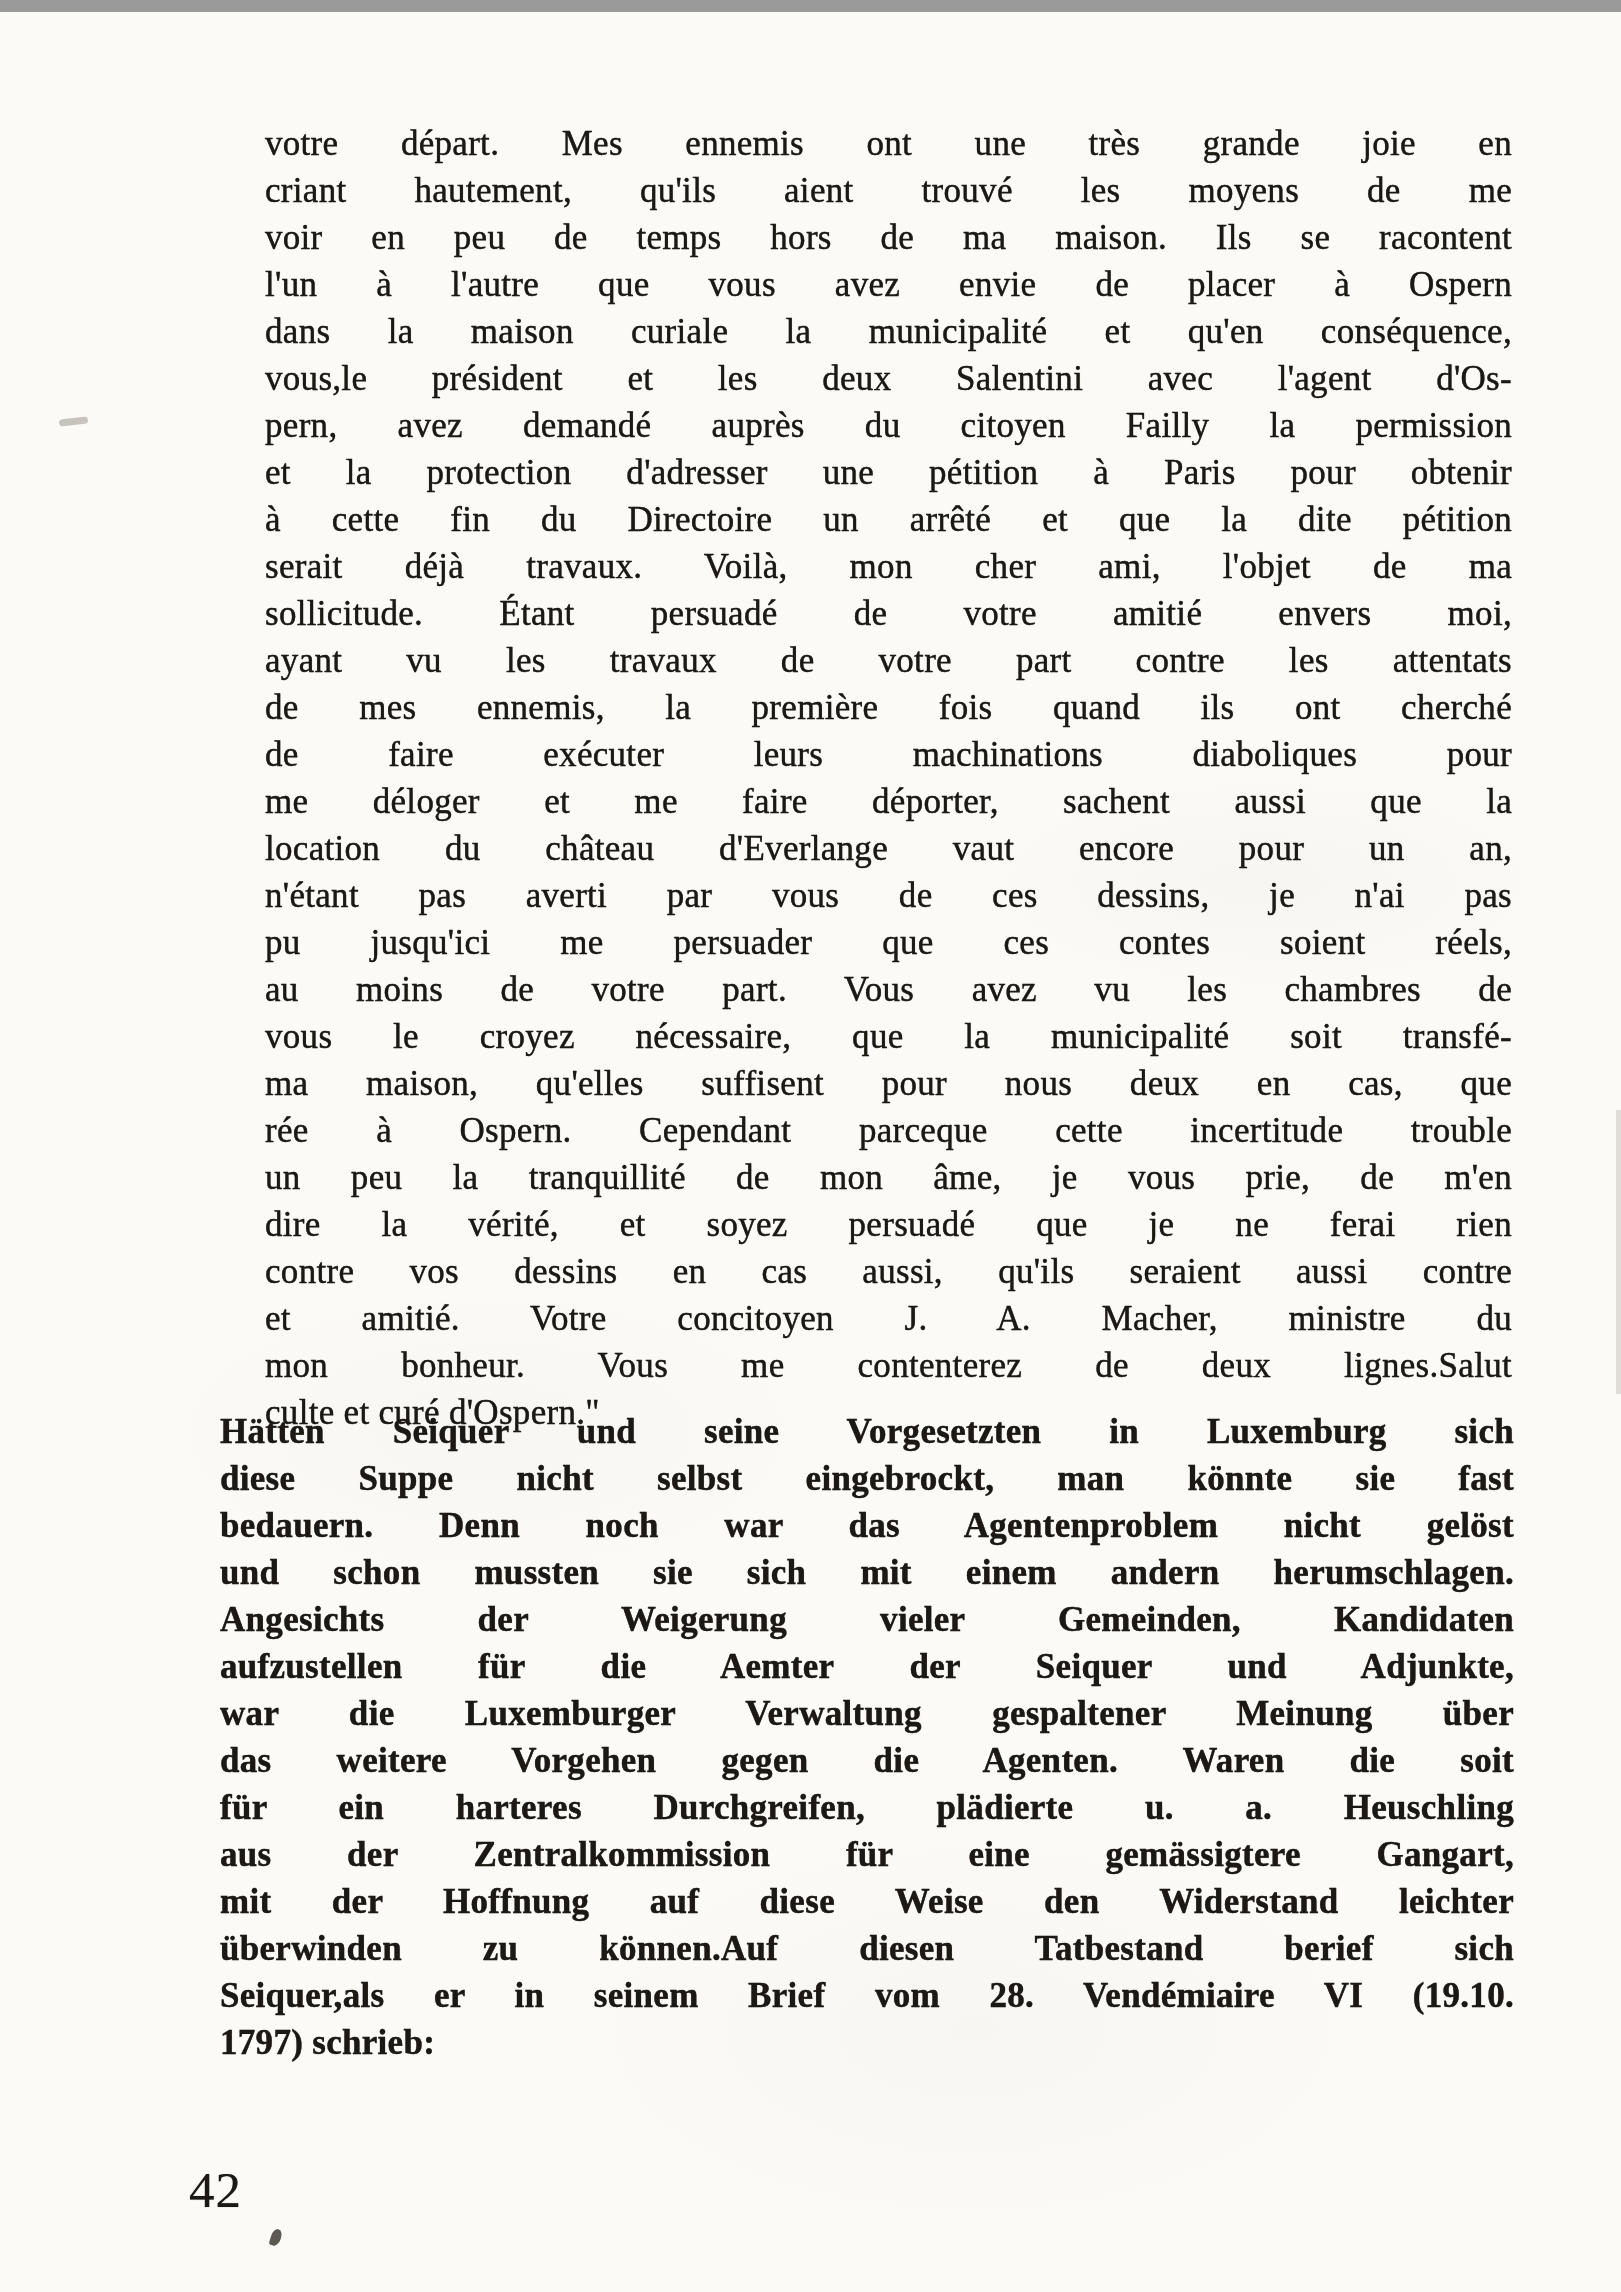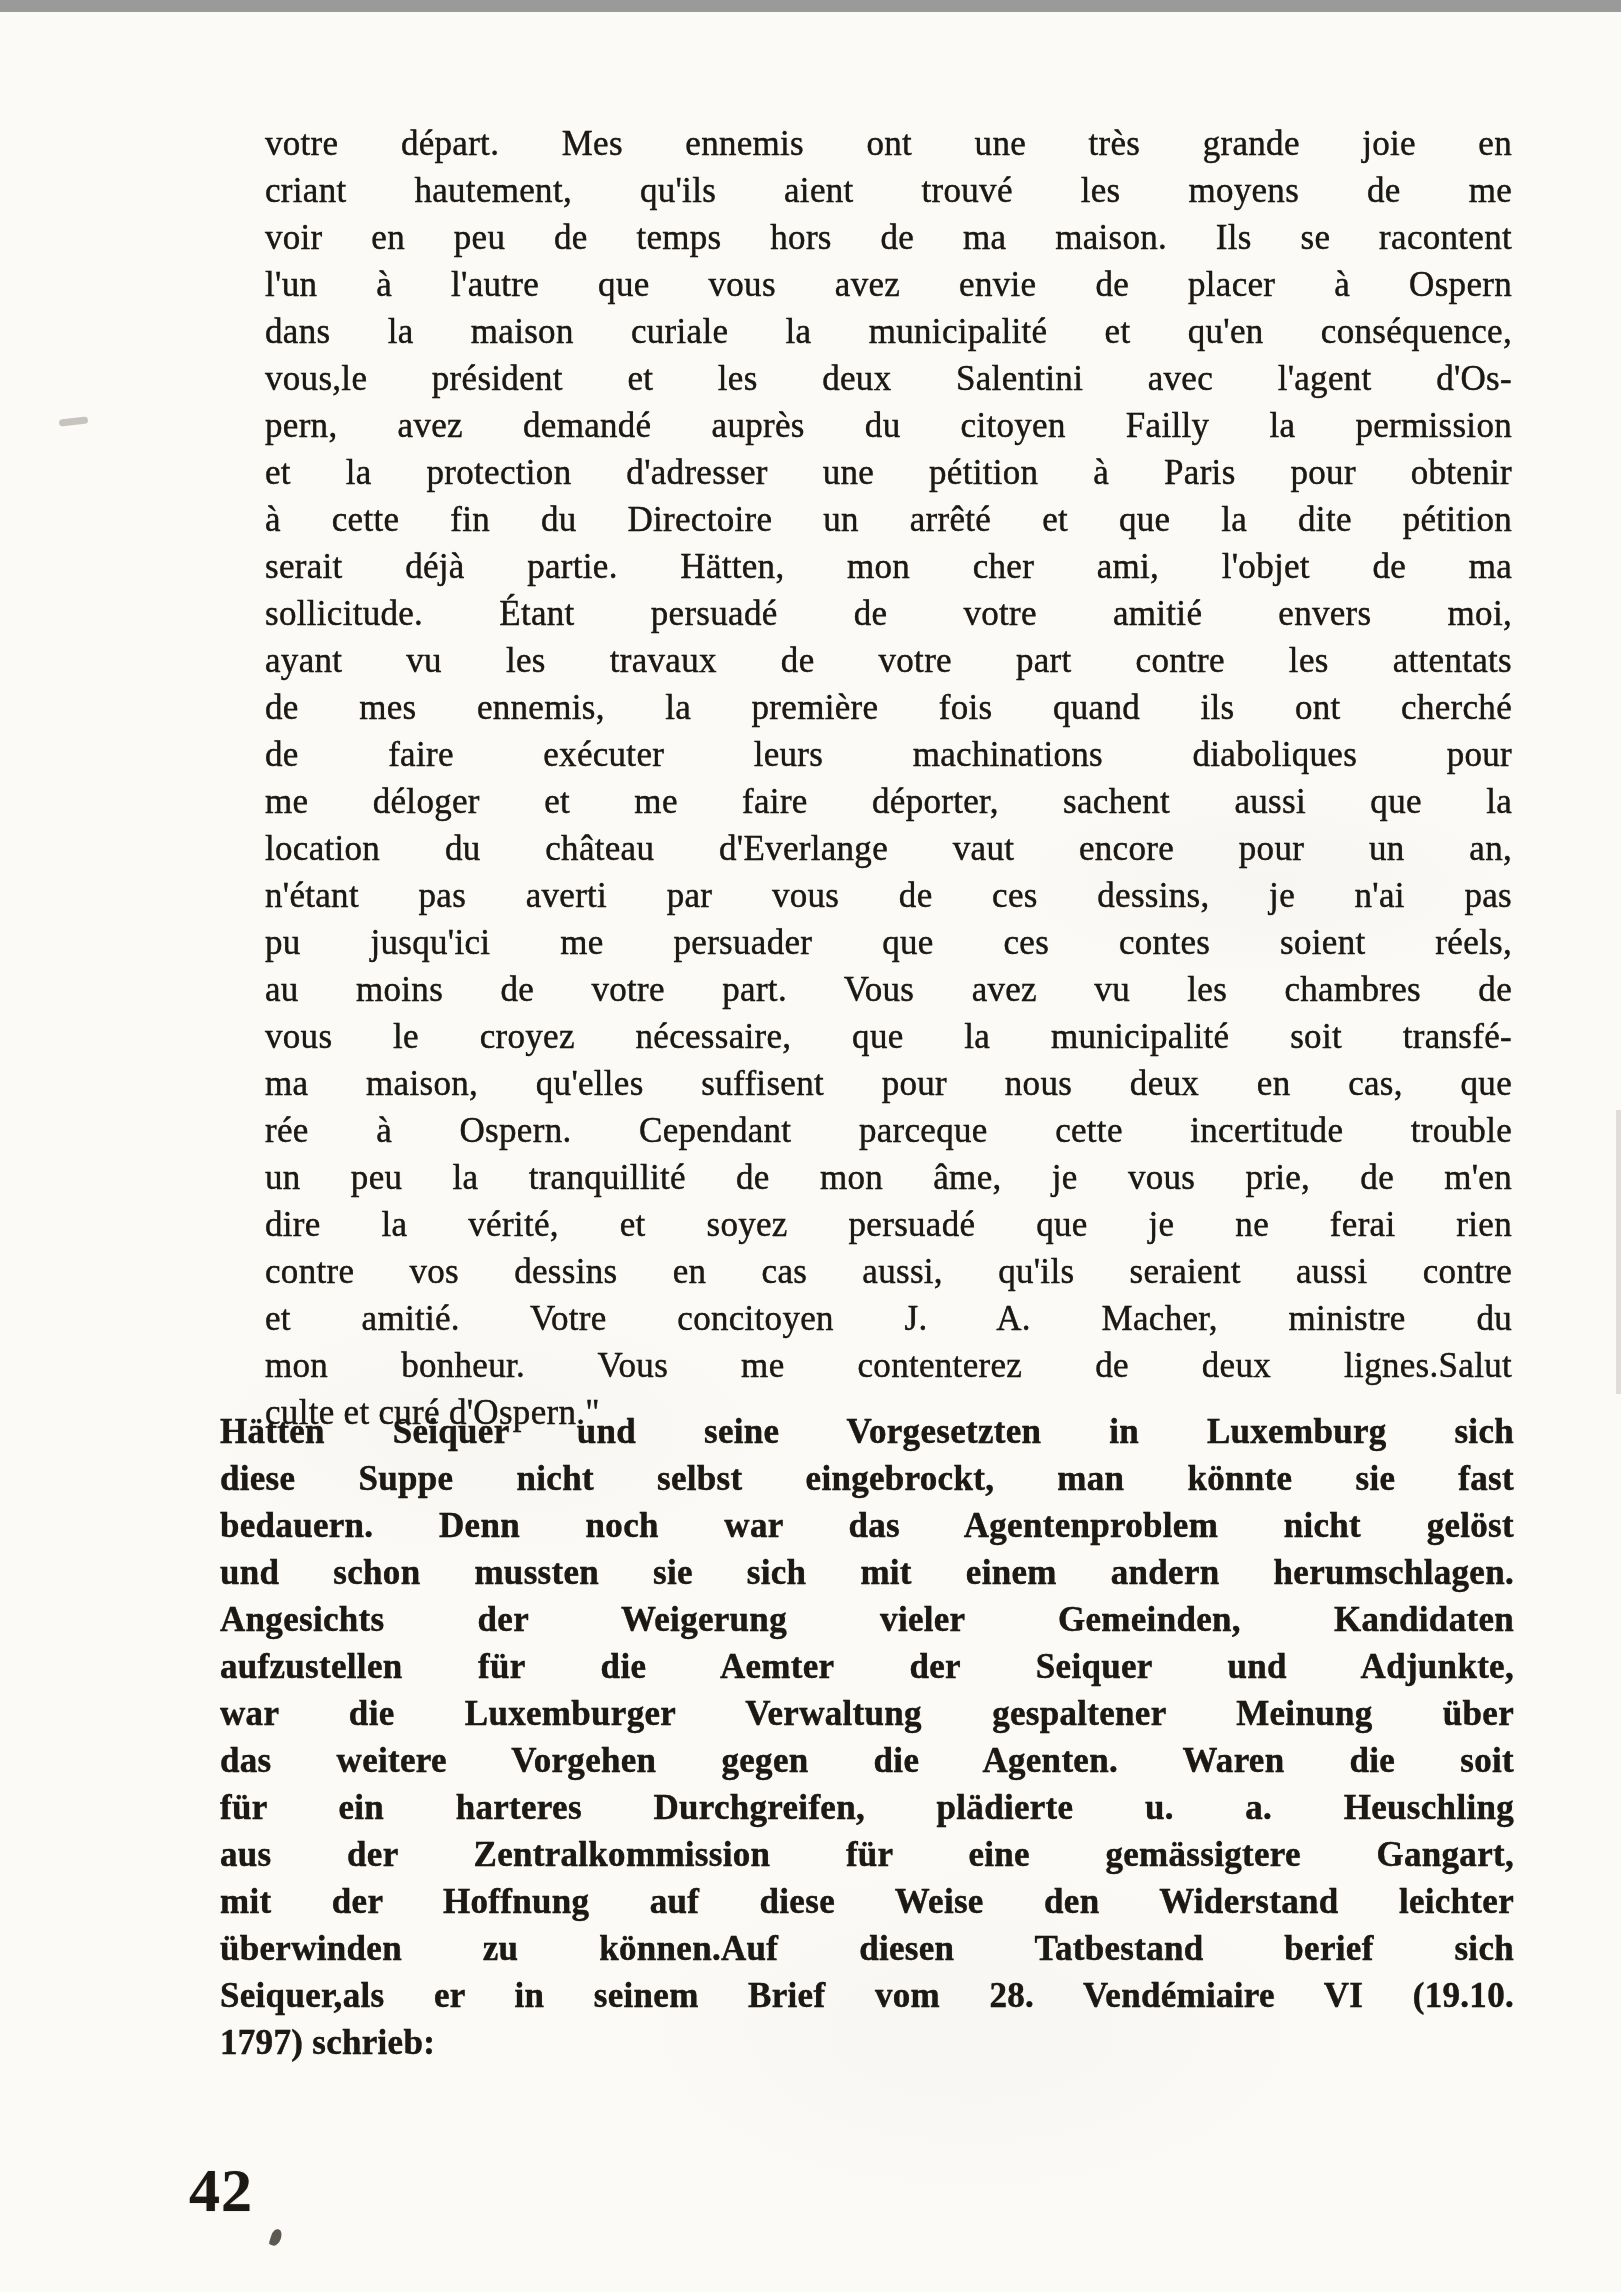--- a/index.html
+++ b/index.html
@@ -108,7 +108,7 @@
       <div class="line">pern, avez demandé auprès du citoyen Failly la permission</div>
       <div class="line">et la protection d'adresser une pétition à Paris pour obtenir</div>
       <div class="line">à cette fin du Directoire un arrêté et que la dite pétition</div>
-      <div class="line">serait déjà partie. Hätten, mon cher ami, l'objet de ma</div>
+      <div class="line">serait déjà travaux. Voilà, mon cher ami, l'objet de ma</div>
       <div class="line">sollicitude. Étant persuadé de votre amitié envers moi,</div>
       <div class="line">ayant vu les travaux de votre part contre les attentats</div>
       <div class="line">de mes ennemis, la première fois quand ils ont cherché</div>

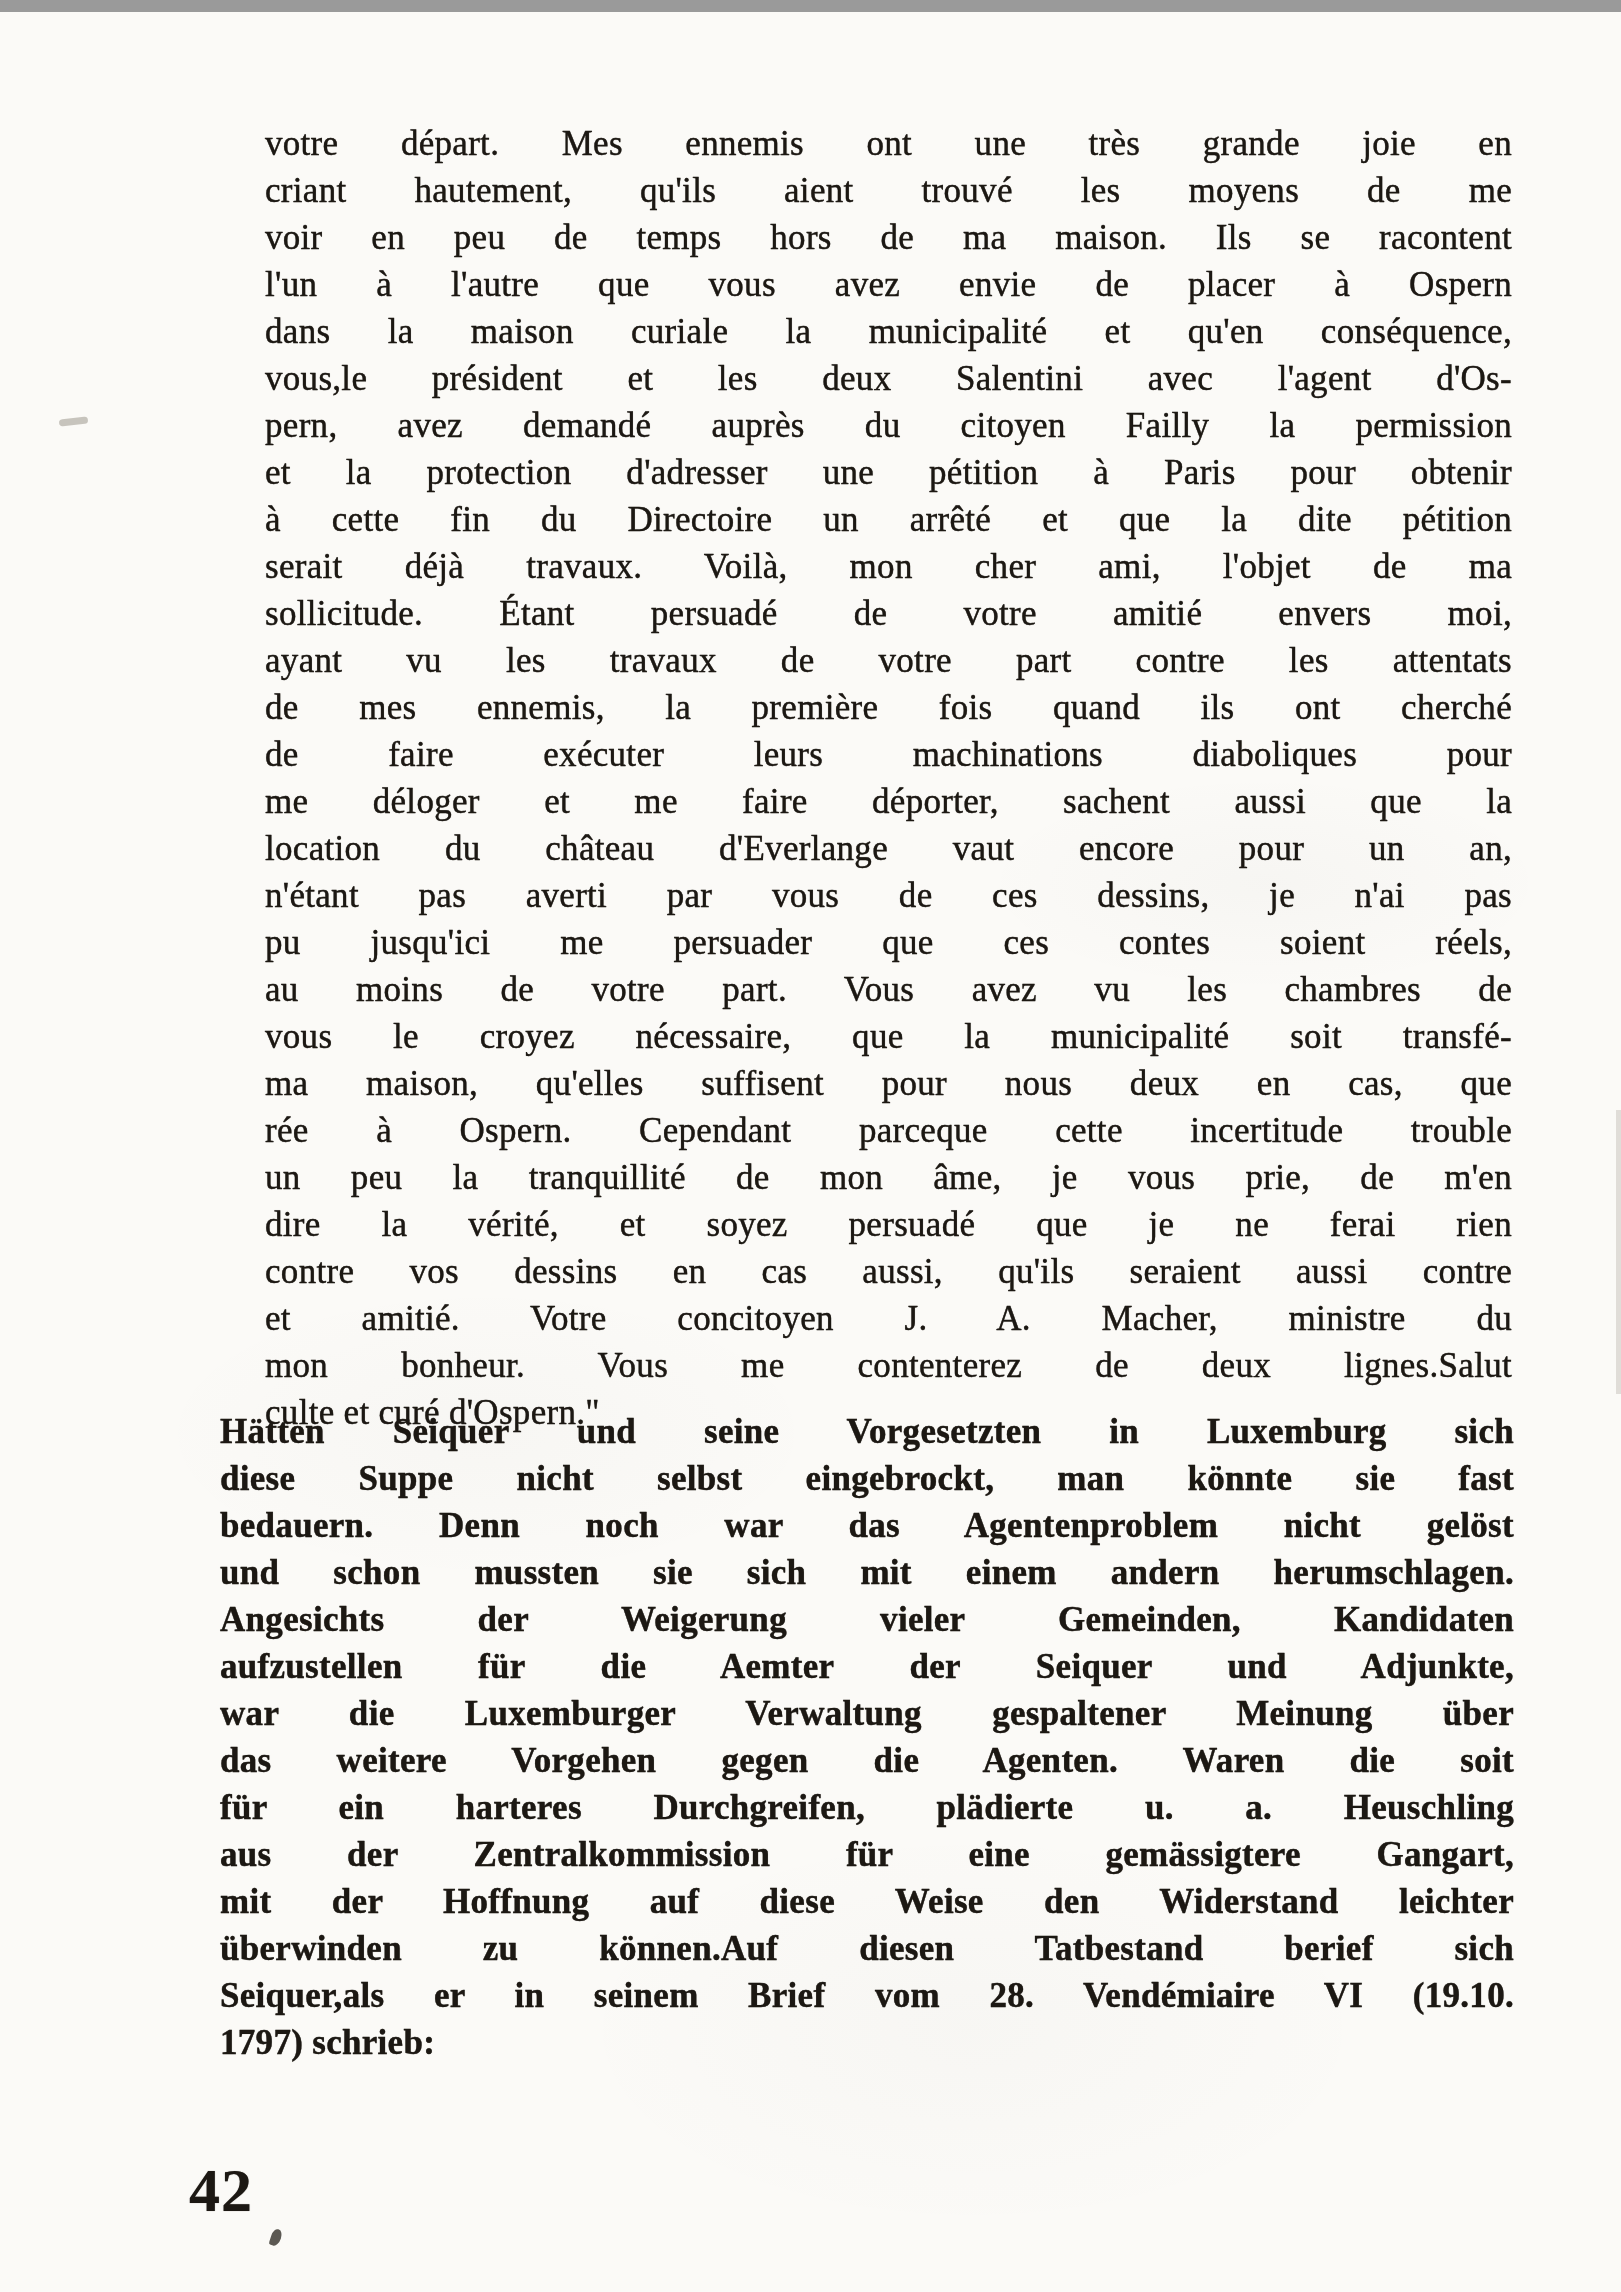--- a/index.html
+++ b/index.html
@@ -56,8 +56,8 @@
     position: absolute;
     left: 189px;
     top: 2152px;
-    font-size: 62px;
-    font-weight: 700;
+    font-size: 51px;
+    font-weight: 400;
     line-height: 53px;
     letter-spacing: 1px;
     text-shadow: 0 0 0.8px rgba(25, 20, 14, 0.65);

